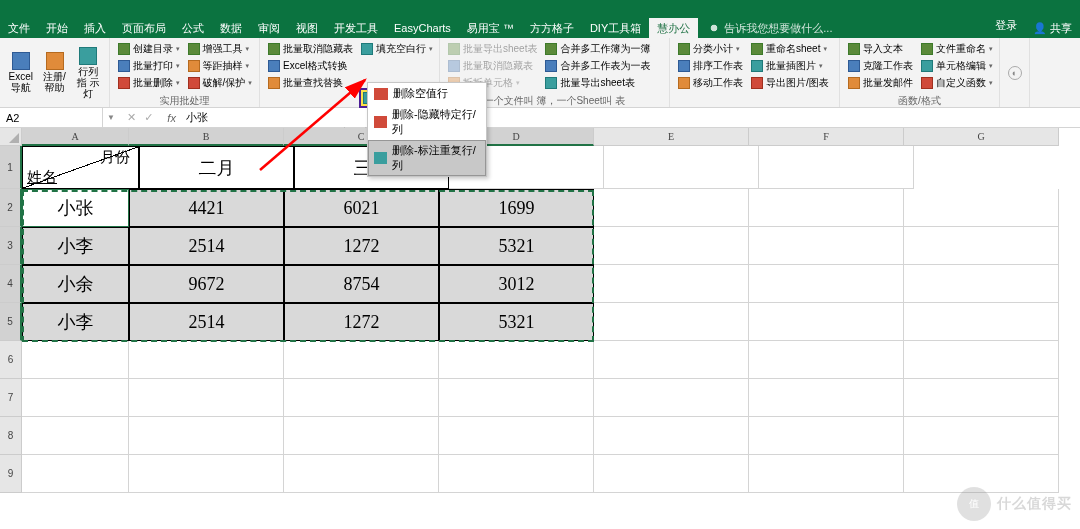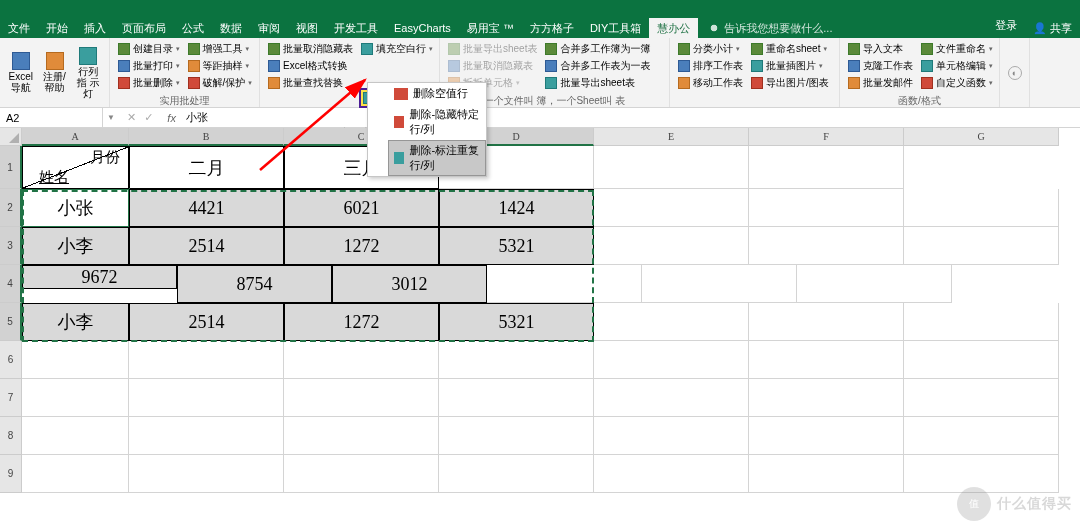--- a/index.html
+++ b/index.html
@@ -26,7 +26,7 @@
 .smallbtn .dd { font-size:7px; color:#666; }
 .smallbtn.hl { background:#fde047; border:2px solid #4c1d95;margin-top:30px; }
 .dropdown { position:absolute; left:367px; top:44px; background:#fff; border:1px solid #c6c6c6; box-shadow:2px 2px 4px rgba(0,0,0,.2); z-index:10; width:120px; }
-.dropdown .item { padding:3px 6px; display:flex; align-items:center; gap:5px; font-size:11px;margin-left:20px; }
+.dropdown .item { padding:3px 6px; display:flex; align-items:center; gap:5px; font-size:11px; }
 .dropdown .item.hover { background:#c8c8c8; border:1px solid #969696; padding:2px 5px; }
 .dropdown .item .ic { width:14px; height:12px; }
 .namebox-row { height:20px; border-bottom:1px solid #d4d4d4; display:flex; align-items:center; background:#fff; }

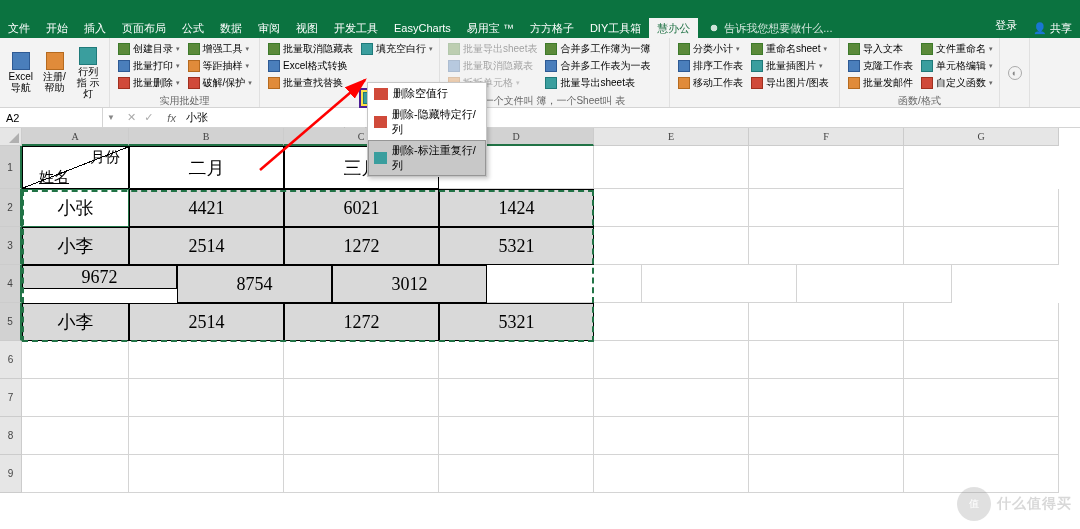--- a/index.html
+++ b/index.html
@@ -352,7 +352,7 @@
     </div>
     <div class="cells">
       <div class="row">
-        <div class="cell hdr diag" style="width:107px;height:43px">
+        <div class="cell hdr diag" style="width:117px;height:43px">
           <span class="diag-top">月份</span>
           <span class="diag-bot">姓名</span>
         </div>

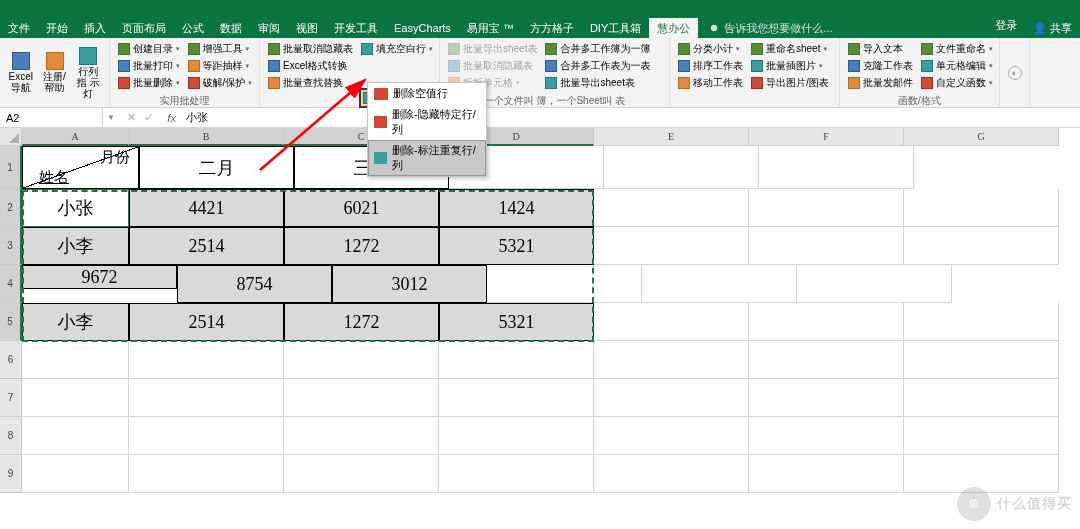--- a/index.html
+++ b/index.html
@@ -53,7 +53,7 @@
 .cell.diag { position:relative; justify-content:flex-end; align-items:flex-start; padding:2px 6px; }
 .cell.diag::before { content:''; position:absolute; left:0; top:0; width:100%; height:100%; background:linear-gradient(to bottom right, transparent calc(50% - .5px), #000 calc(50% - .5px), #000 calc(50% + .5px), transparent calc(50% + .5px)); }
 .diag-top { position:absolute; right:8px; top:1px; font-size:15px; }
-.diag-bot { position:absolute; left:16px; bottom:1px; font-size:15px;text-decoration:underline; }
+.diag-bot { position:absolute; left:4px; bottom:1px; font-size:15px;text-decoration:underline; }
 .cell.data { font-size:18px; border:1px solid #000; }
 .cell.name { font-size:18px; border:1px solid #000; }
 .cell.active { background:#fff !important; outline:2px solid #217346; outline-offset:-1px; }

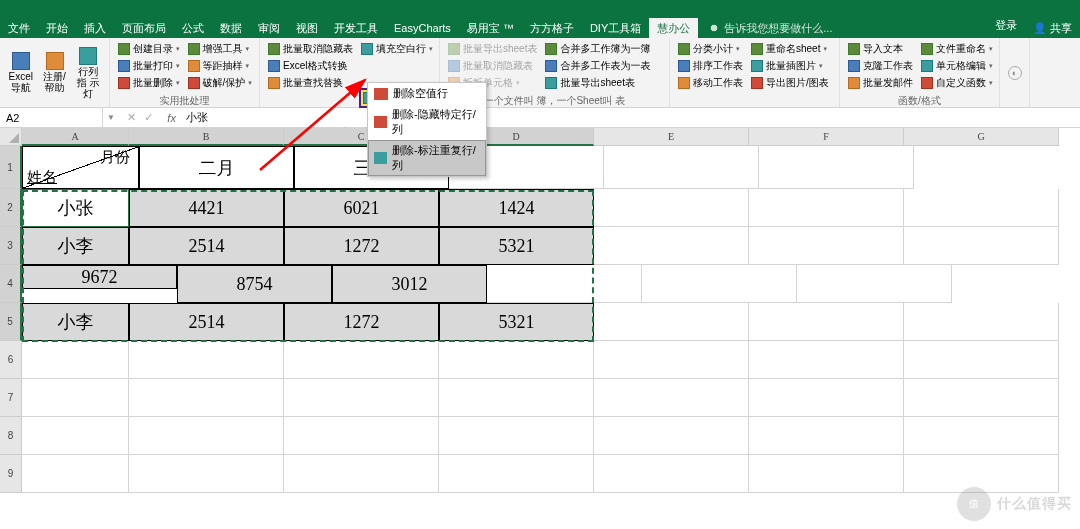--- a/index.html
+++ b/index.html
@@ -366,7 +366,7 @@
         <div class="cell name active" style="width:107px;height:38px">小张</div>
         <div class="cell data databg" style="width:155px;height:38px">4421</div>
         <div class="cell data databg" style="width:155px;height:38px">6021</div>
-        <div class="cell data databg" style="width:155px;height:38px">1424</div>
+        <div class="cell data databg" style="width:155px;height:38px">1699</div>
         <div class="cell" style="width:155px;height:38px"></div>
         <div class="cell" style="width:155px;height:38px"></div>
         <div class="cell" style="width:155px;height:38px"></div>

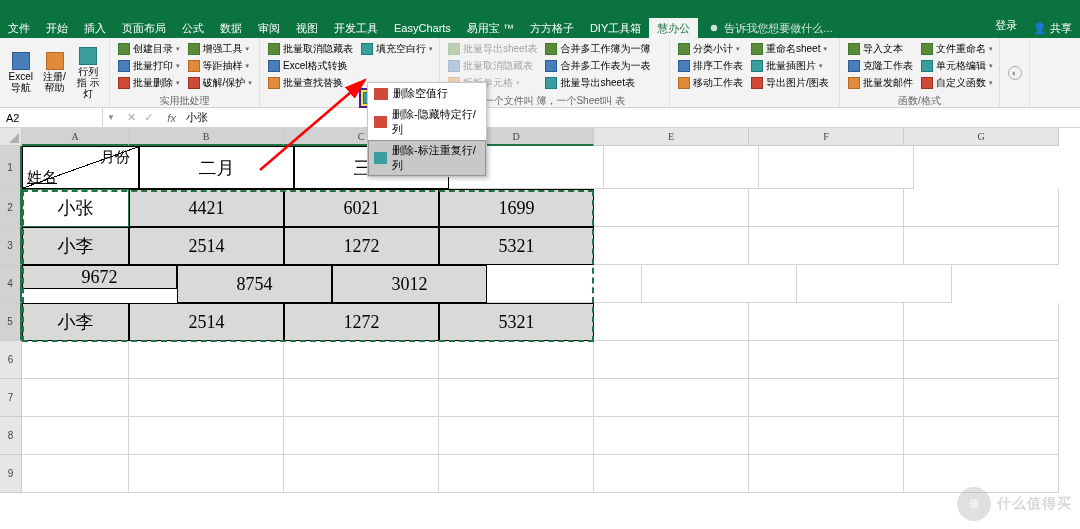--- a/index.html
+++ b/index.html
@@ -381,6 +381,7 @@
         <div class="cell" style="width:155px;height:38px"></div>
       </div>
       <div class="row">
+        <div class="cell name databg" style="width:107px;height:38px">小余</div>
         <div class="cell data databg" style="width:155px;height:24px">9672</div>
         <div class="cell data databg" style="width:155px;height:38px">8754</div>
         <div class="cell data databg" style="width:155px;height:38px">3012</div>

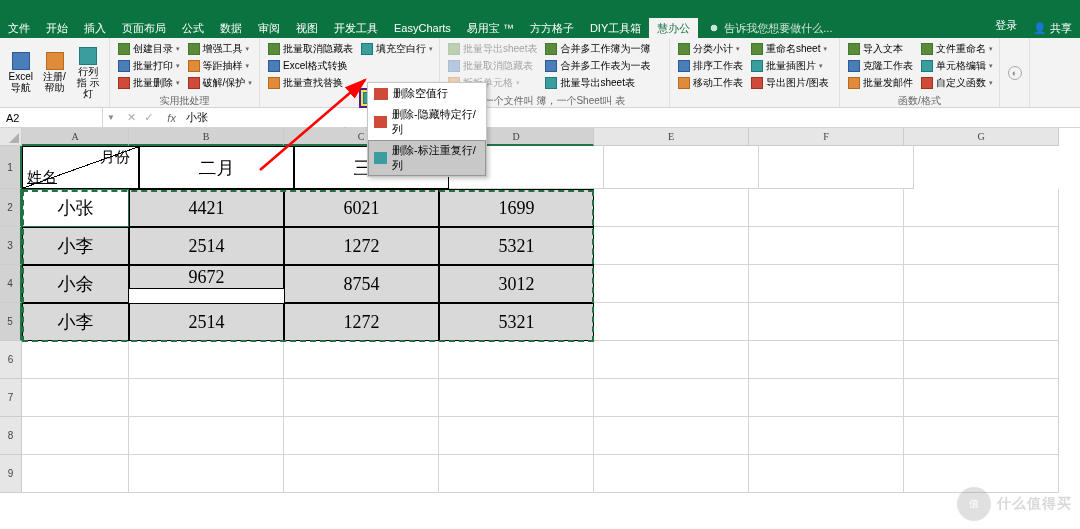--- a/index.html
+++ b/index.html
@@ -382,7 +382,7 @@
       </div>
       <div class="row">
         <div class="cell name databg" style="width:107px;height:38px">小余</div>
-        <div class="cell data databg" style="width:155px;height:24px">9672</div>
+        <div class="cell data databg" style="width:155px;height:38px">9672</div>
         <div class="cell data databg" style="width:155px;height:38px">8754</div>
         <div class="cell data databg" style="width:155px;height:38px">3012</div>
         <div class="cell" style="width:155px;height:38px"></div>

